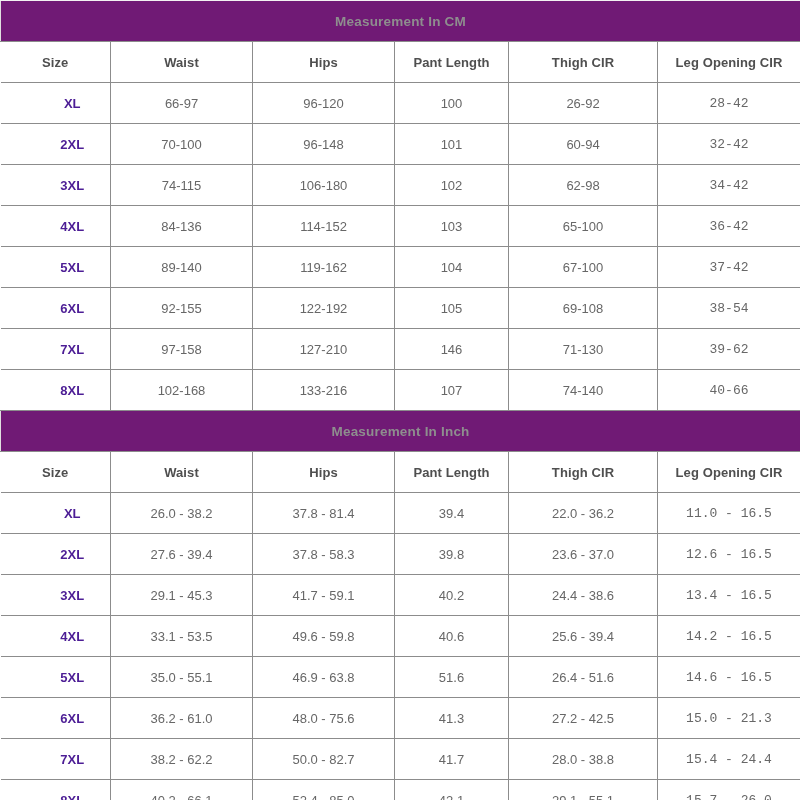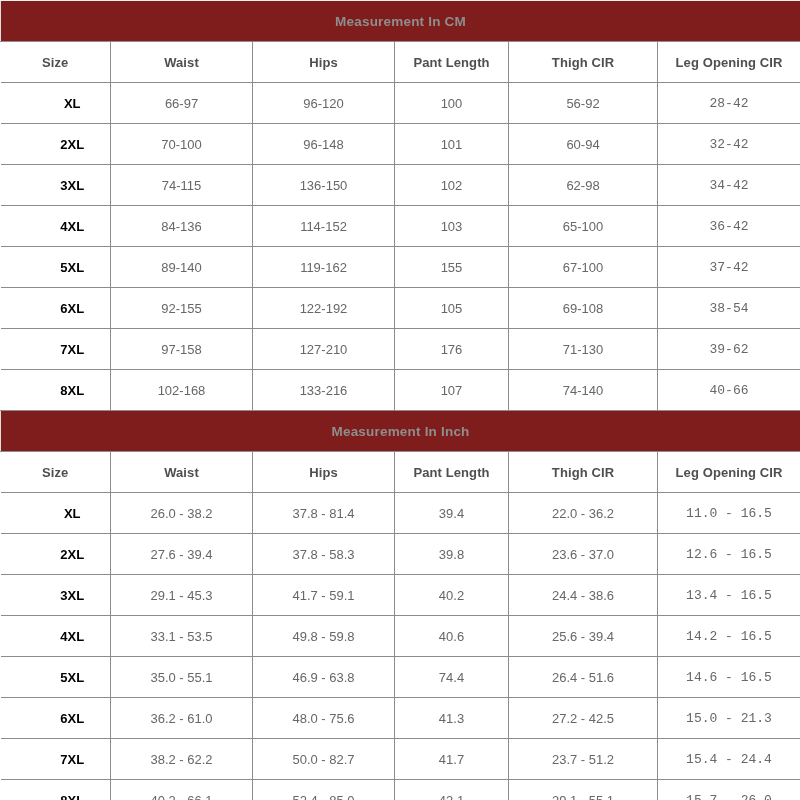--- a/index.html
+++ b/index.html
@@ -39,7 +39,7 @@
   
   tr.section-row > td {
     height: 38px;
-    background: #7f1d1d;
+    background: #701a75;
     border: 1px solid #e0e0e0;
     border-bottom: 1px solid #8c8c8c;
     border-top: 1px solid #f2f2f2;

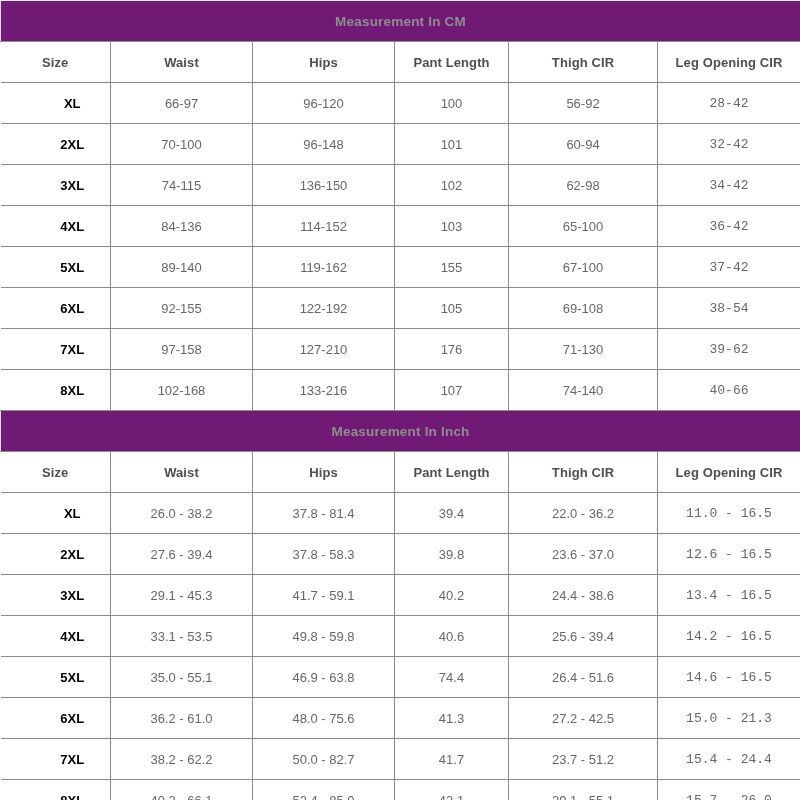--- a/index.html
+++ b/index.html
@@ -89,7 +89,7 @@
 
   tr.data-row > td.size-cell {
     font-weight: bold;
-    color: #000000;
+    color: #4c1d95;
     padding-left: 36px;
   }
 

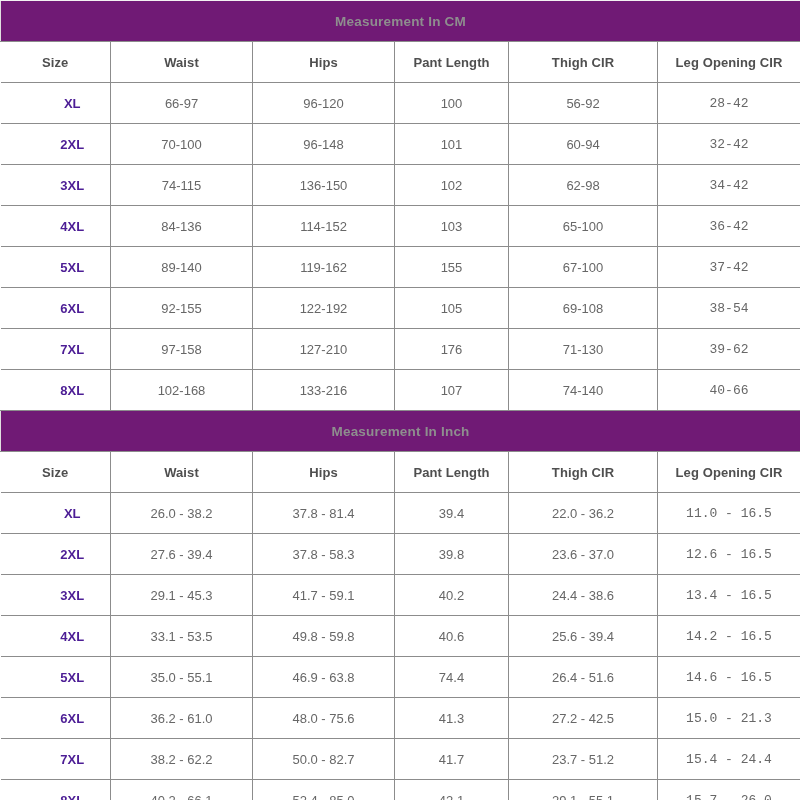--- a/index.html
+++ b/index.html
@@ -126,7 +126,7 @@
           <td>66-97</td>
           <td>96-120</td>
           <td>100</td>
-          <td>56-92</td>
+          <td>26-92</td>
           <td>28-42</td>
         </tr>
         <tr class="data-row">

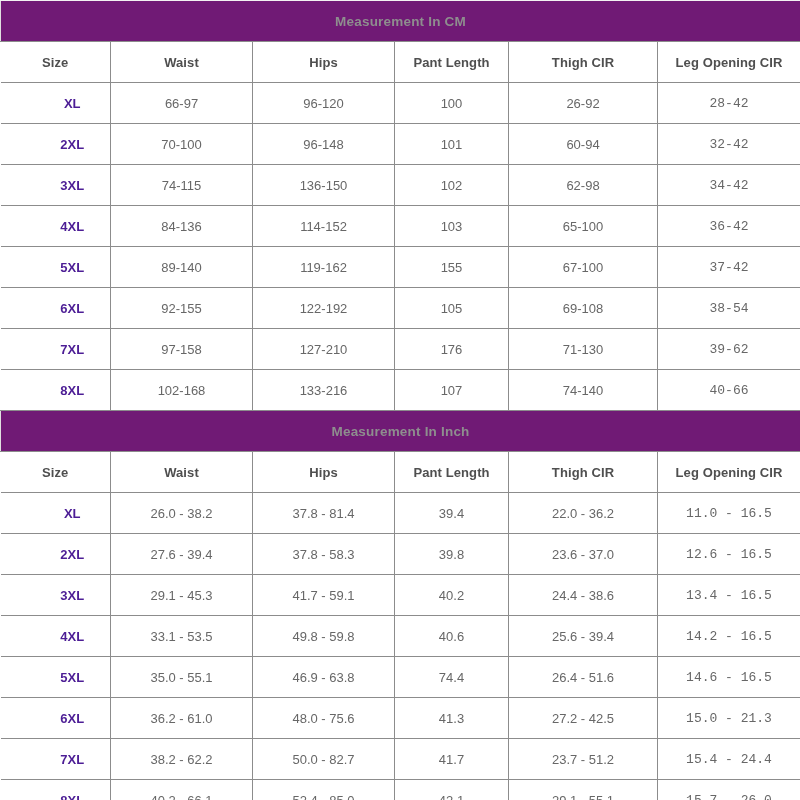--- a/index.html
+++ b/index.html
@@ -140,7 +140,7 @@
         <tr class="data-row">
           <td class="size-cell">3XL</td>
           <td>74-115</td>
-          <td>136-150</td>
+          <td>106-180</td>
           <td>102</td>
           <td>62-98</td>
           <td>34-42</td>

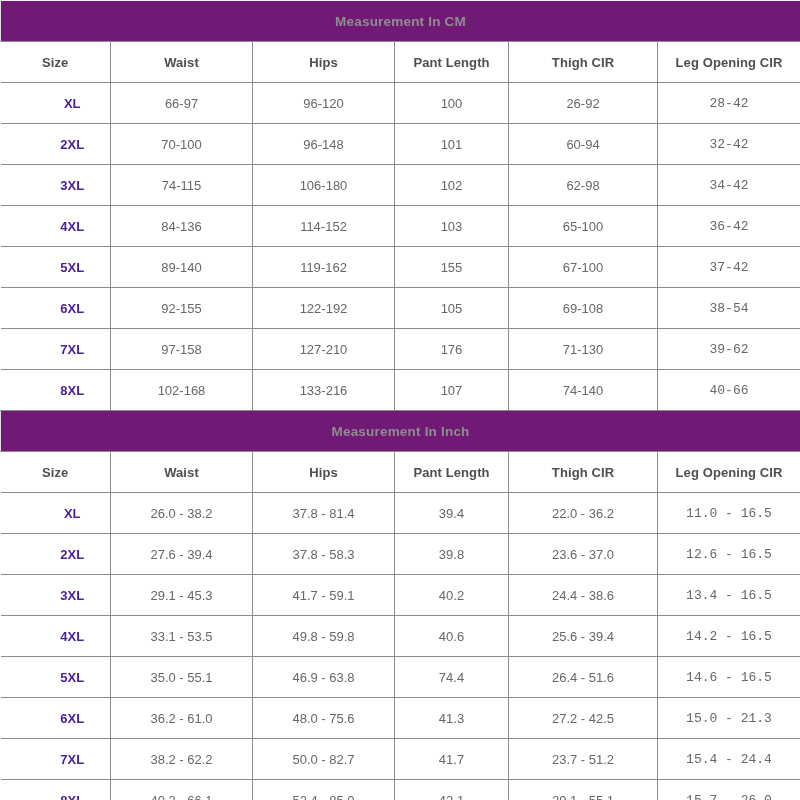--- a/index.html
+++ b/index.html
@@ -157,7 +157,7 @@
           <td class="size-cell">5XL</td>
           <td>89-140</td>
           <td>119-162</td>
-          <td>155</td>
+          <td>104</td>
           <td>67-100</td>
           <td>37-42</td>
         </tr>

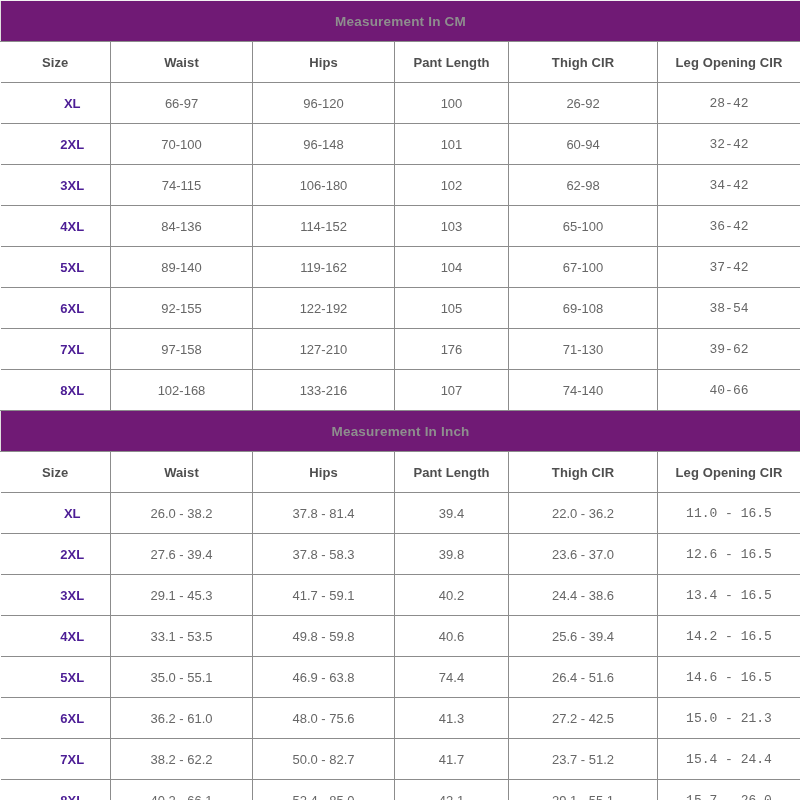--- a/index.html
+++ b/index.html
@@ -173,7 +173,7 @@
           <td class="size-cell">7XL</td>
           <td>97-158</td>
           <td>127-210</td>
-          <td>176</td>
+          <td>146</td>
           <td>71-130</td>
           <td>39-62</td>
         </tr>

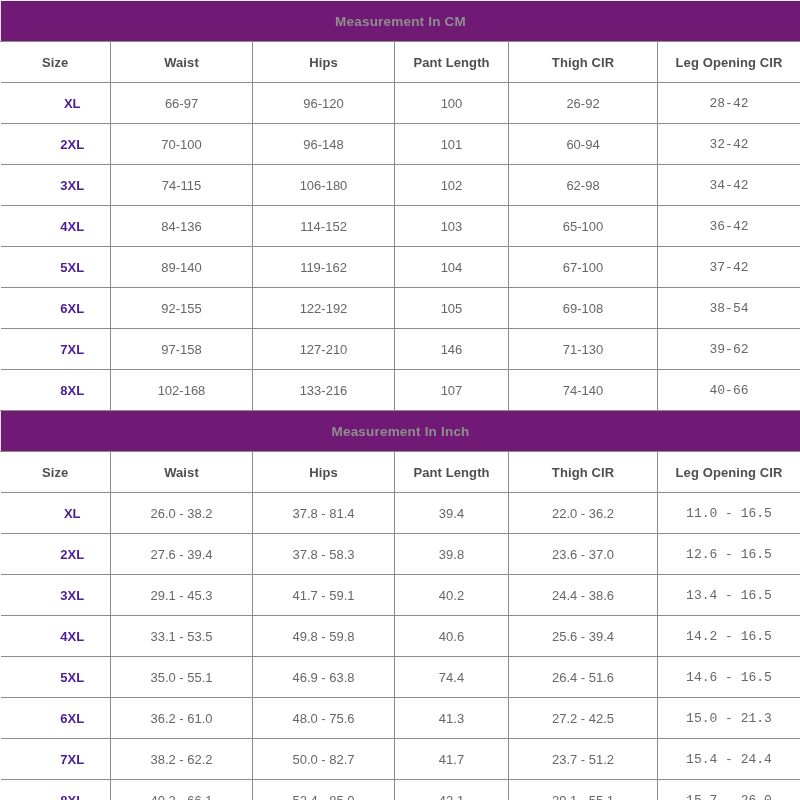--- a/index.html
+++ b/index.html
@@ -223,7 +223,7 @@
         <tr class="data-row">
           <td class="size-cell">4XL</td>
           <td>33.1 - 53.5</td>
-          <td>49.8 - 59.8</td>
+          <td>49.6 - 59.8</td>
           <td>40.6</td>
           <td>25.6 - 39.4</td>
           <td>14.2 - 16.5</td>

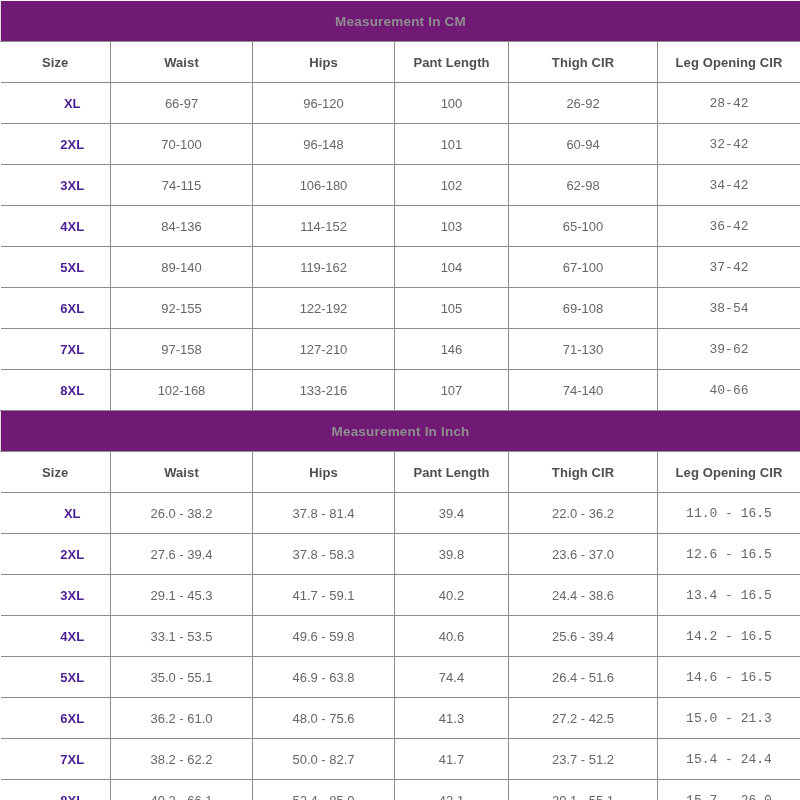--- a/index.html
+++ b/index.html
@@ -232,7 +232,7 @@
           <td class="size-cell">5XL</td>
           <td>35.0 - 55.1</td>
           <td>46.9 - 63.8</td>
-          <td>74.4</td>
+          <td>51.6</td>
           <td>26.4 - 51.6</td>
           <td>14.6 - 16.5</td>
         </tr>

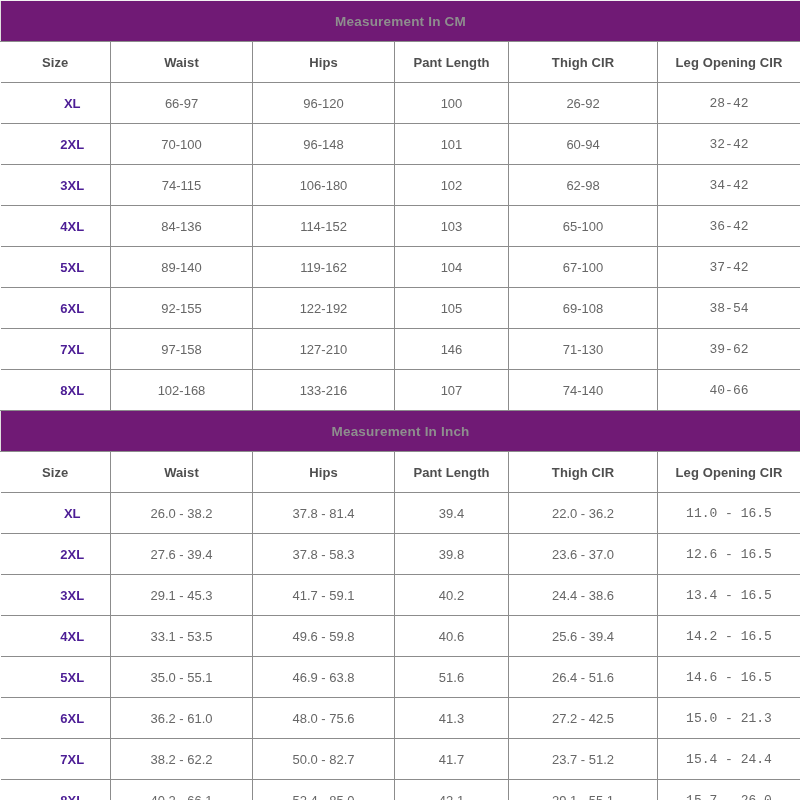--- a/index.html
+++ b/index.html
@@ -249,7 +249,7 @@
           <td>38.2 - 62.2</td>
           <td>50.0 - 82.7</td>
           <td>41.7</td>
-          <td>23.7 - 51.2</td>
+          <td>28.0 - 38.8</td>
           <td>15.4 - 24.4</td>
         </tr>
         <tr class="data-row last-row">

